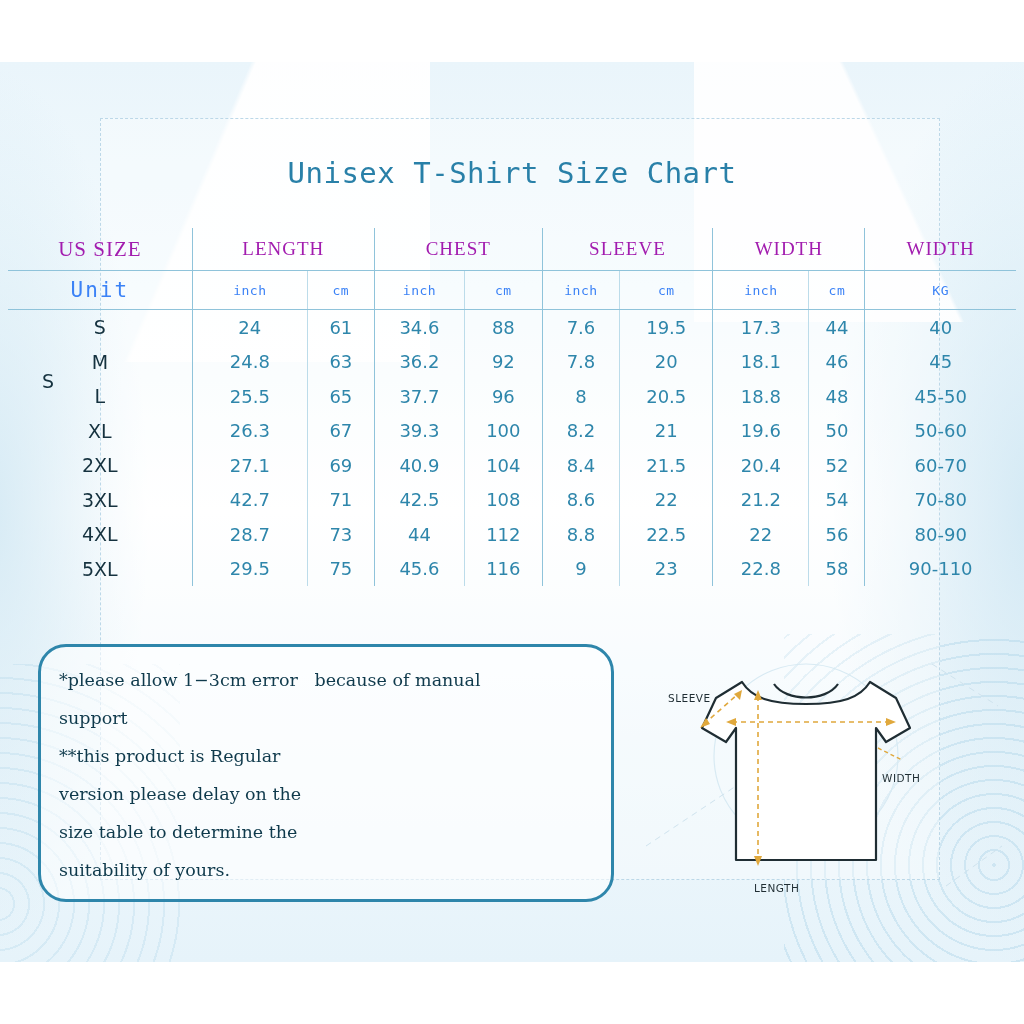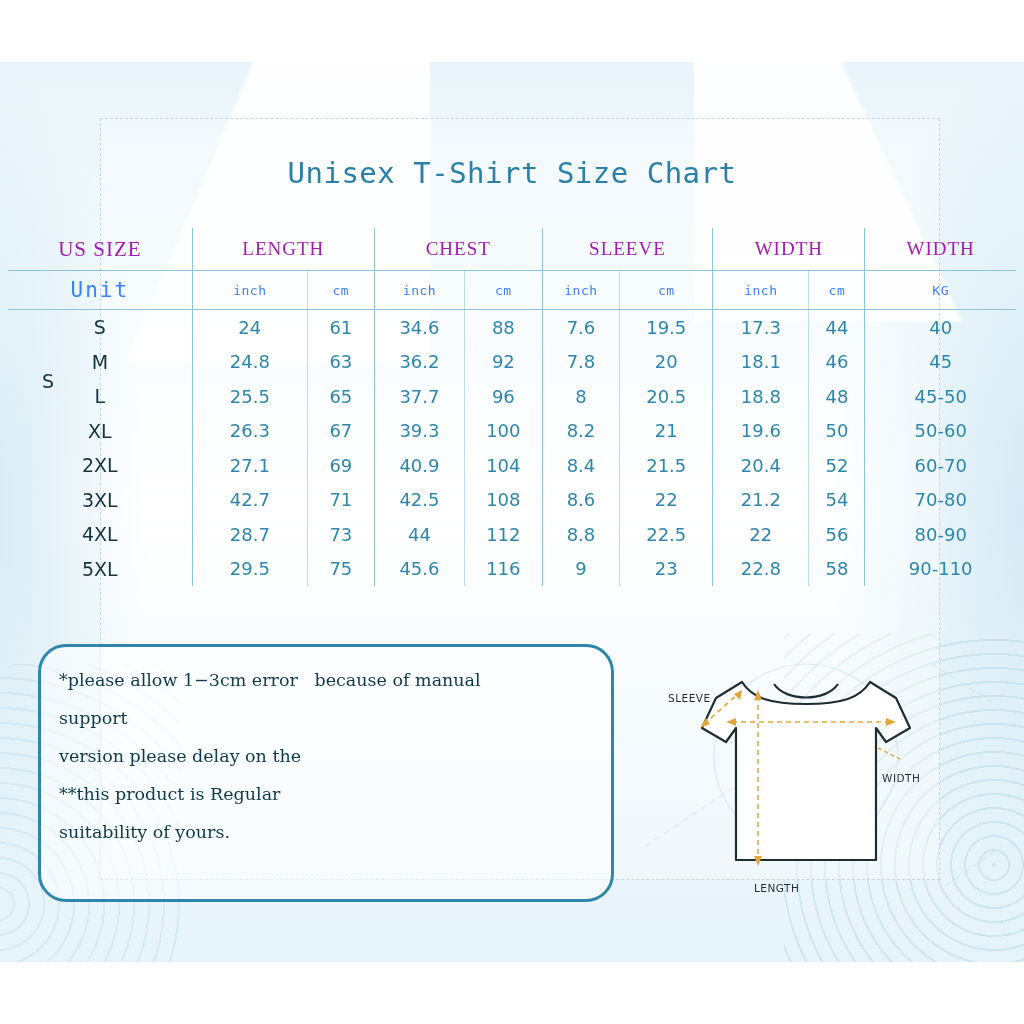--- a/index.html
+++ b/index.html
@@ -361,8 +361,8 @@
     <div class="notes-box">
       <p>*please allow 1−3cm error   because of manual</p>
       <p>support</p>
+      <p>**this product is Regular</p>
       <p>version please delay on the</p>
-      <p>**this product is Regular</p>
       <p>suitability of yours.</p>
     </div>
 

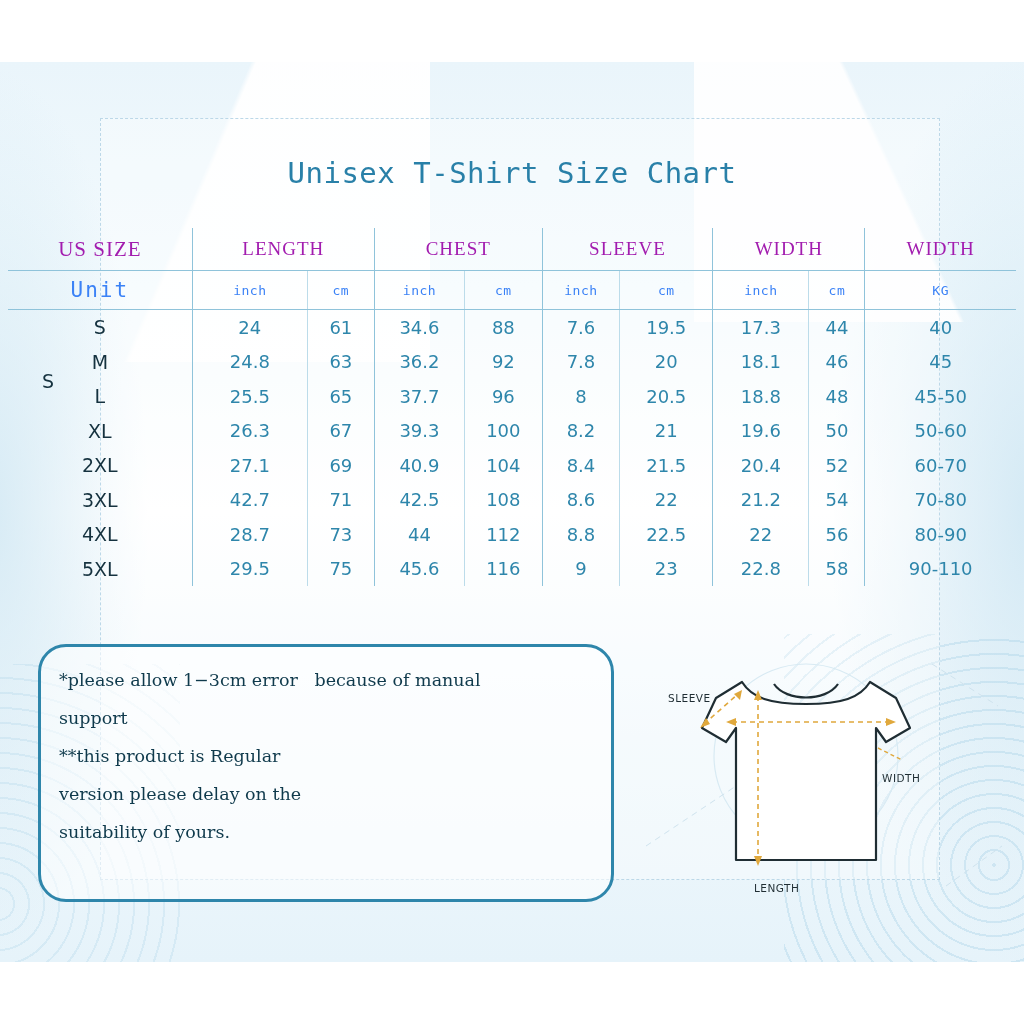--- a/index.html
+++ b/index.html
@@ -363,6 +363,7 @@
       <p>support</p>
       <p>**this product is Regular</p>
       <p>version please delay on the</p>
+      <p>size table to determine the</p>
       <p>suitability of yours.</p>
     </div>
 

